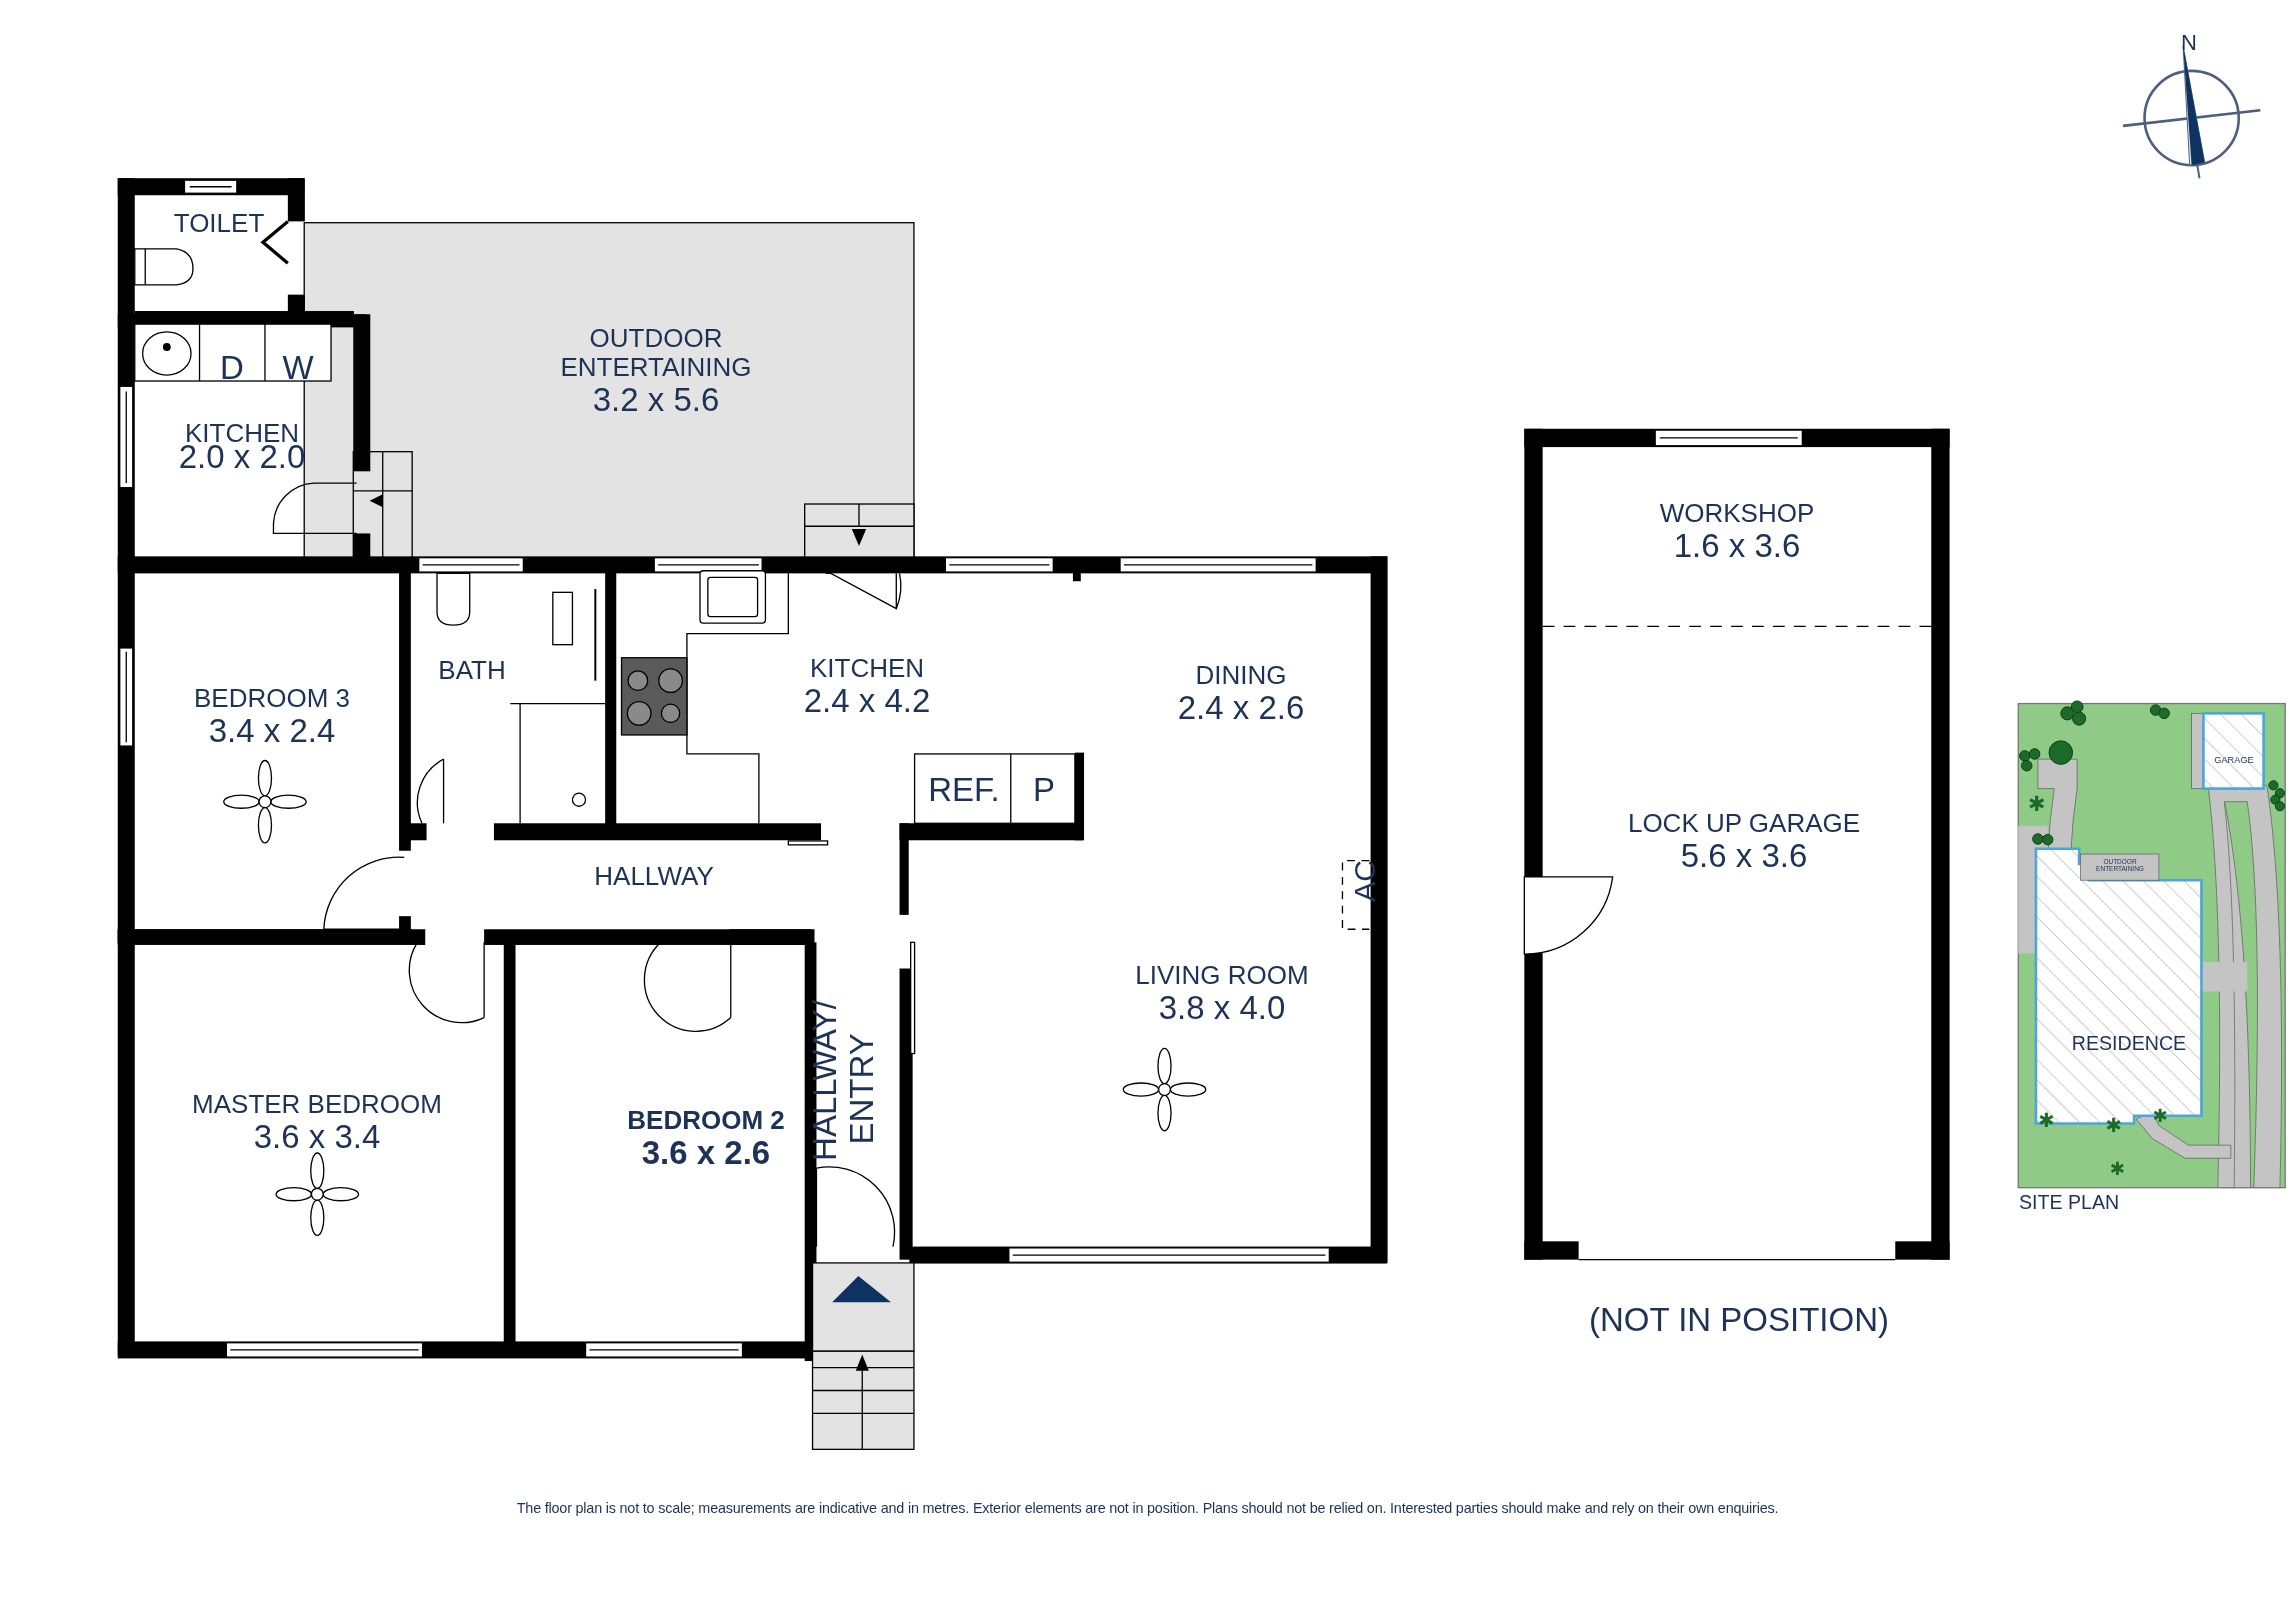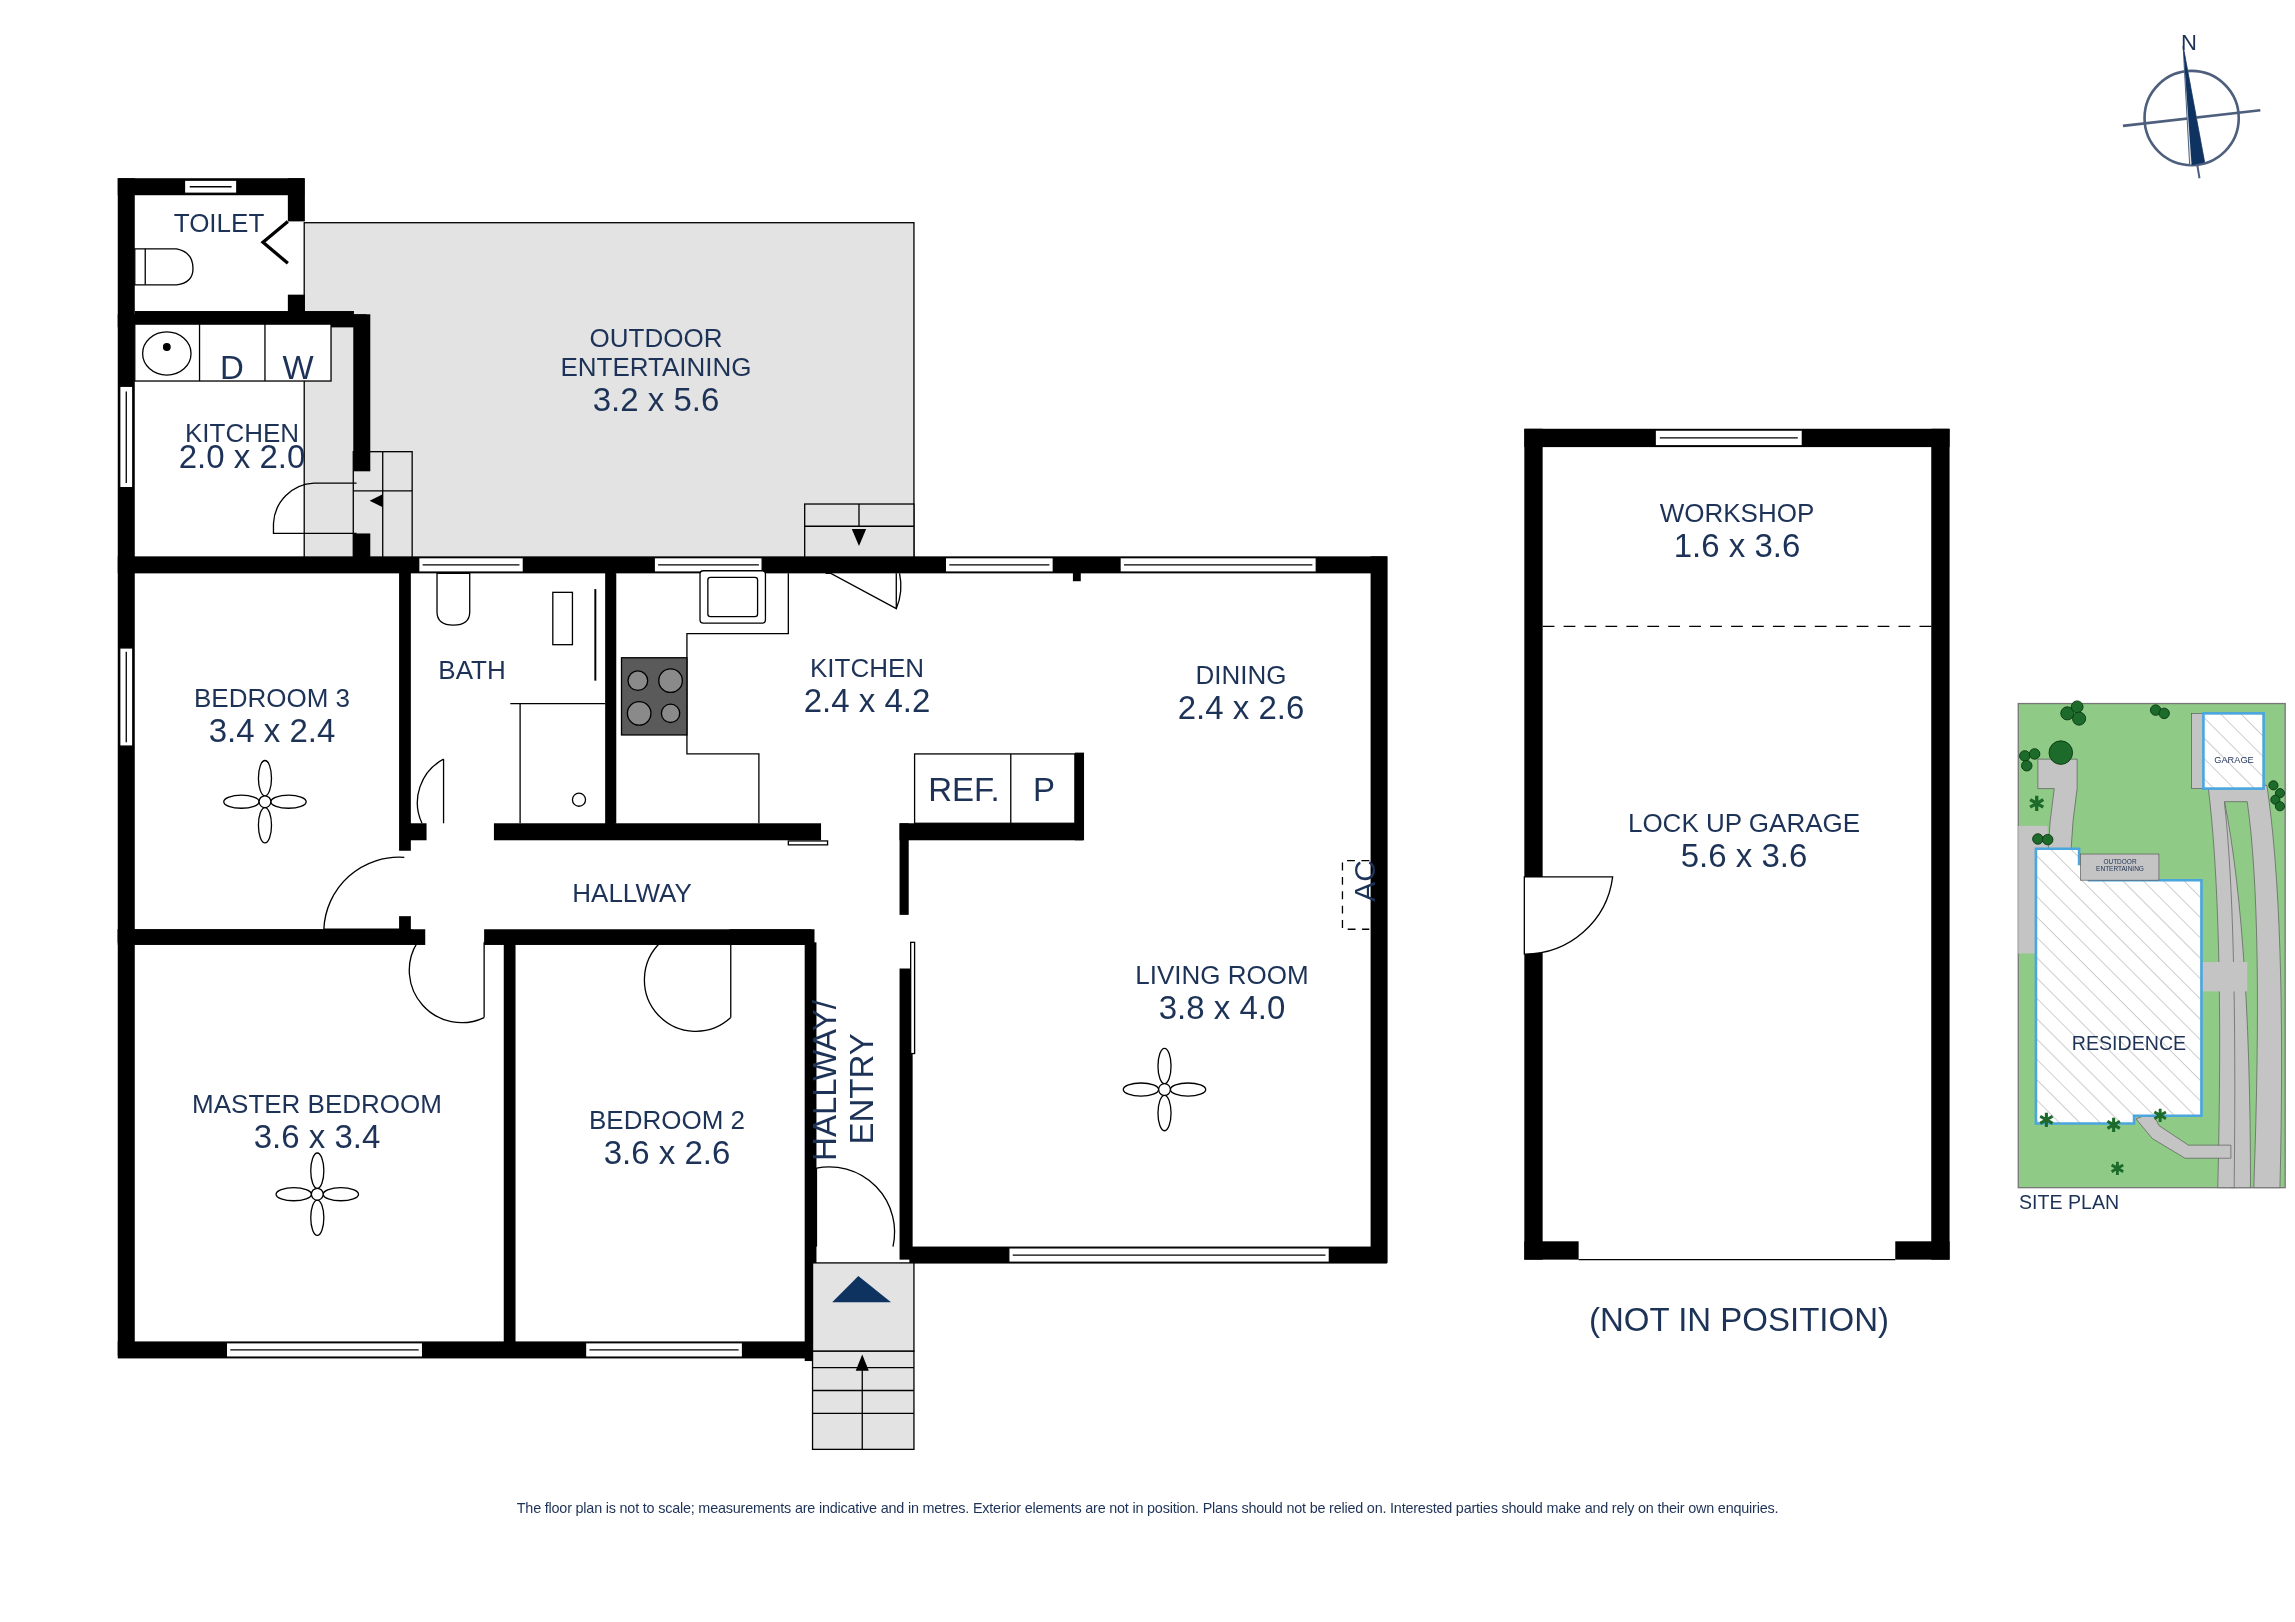--- a/index.html
+++ b/index.html
@@ -292,7 +292,7 @@
   <span class="room-dim">2.4 x 2.6</span>
 </div>
 
-<div class="lbl cond" style="left:632px; top:862px;margin-top:17px;">
+<div class="lbl cond" style="left:654px; top:862px;">
   <span class="room-name">HALLWAY</span>
 </div>
 

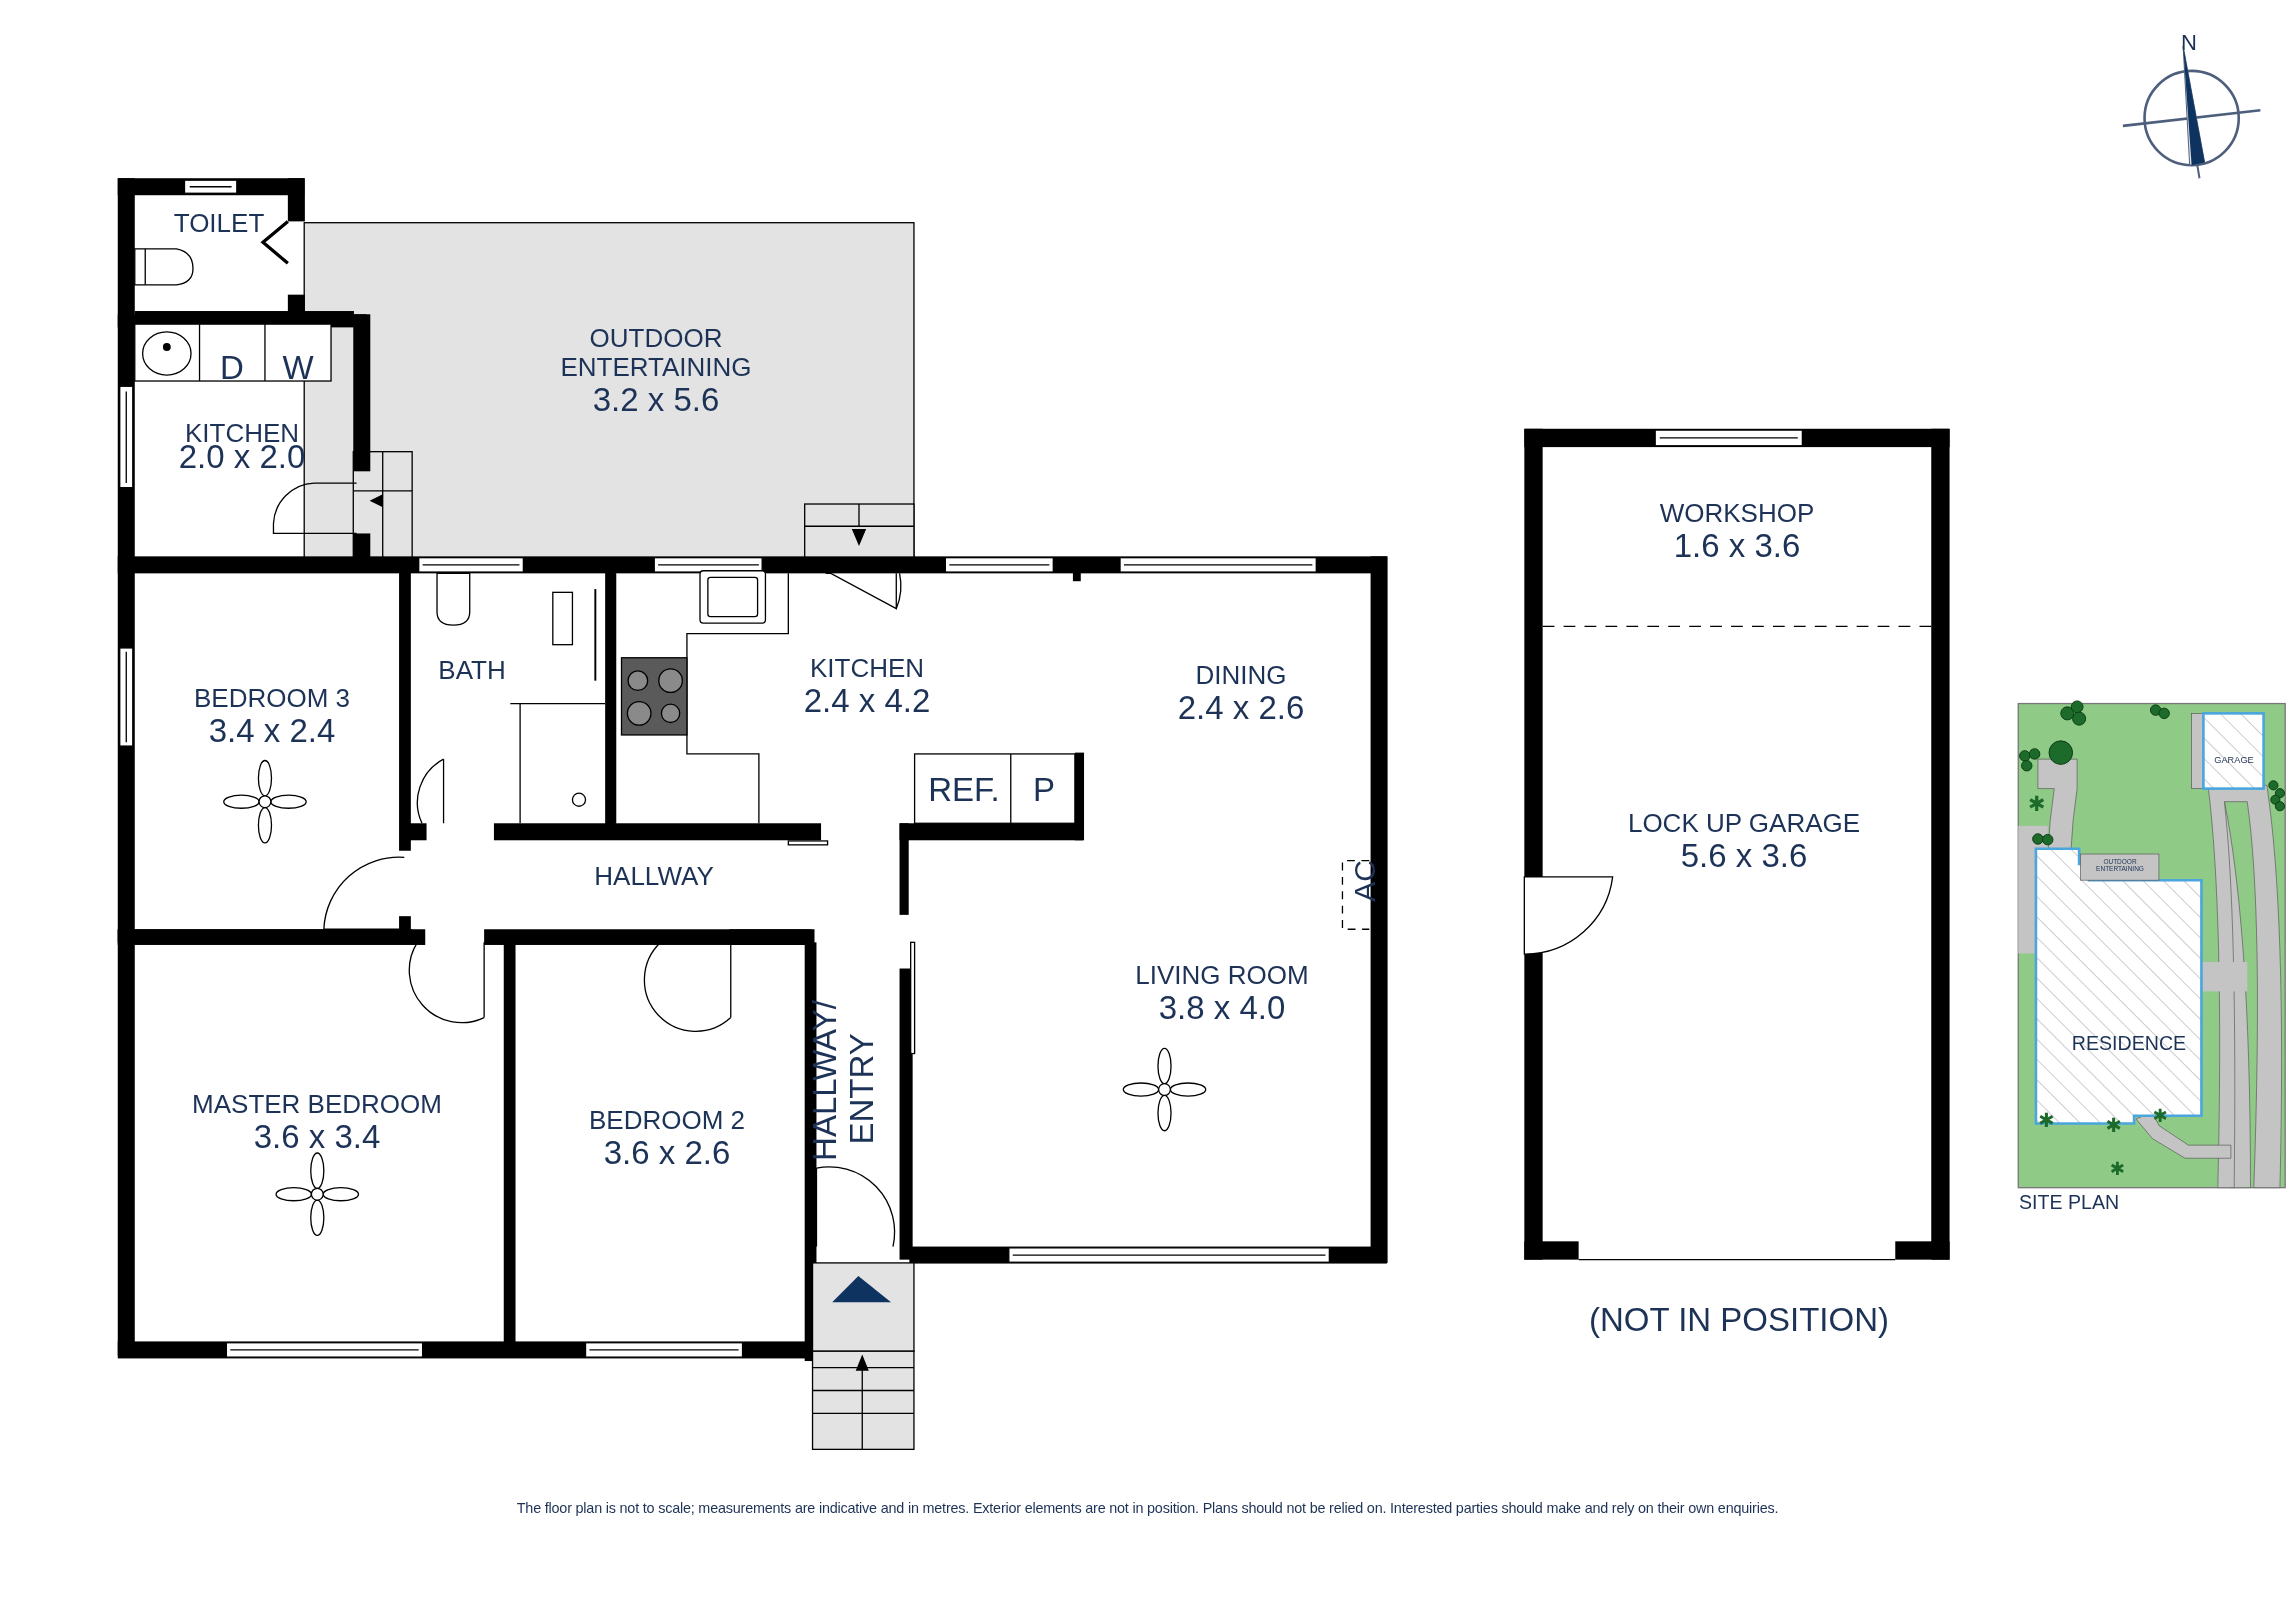--- a/index.html
+++ b/index.html
@@ -308,7 +308,7 @@
   <span class="room-dim">3.6 x 3.4</span>
 </div>
 
-<div class="lbl cond" style="left:667px; top:1106px;">
+<div class="lbl cond" style="left:706px; top:1106px;font-weight:bold;">
   <span class="room-name">BEDROOM 2</span>
   <span class="room-dim">3.6 x 2.6</span>
 </div>

